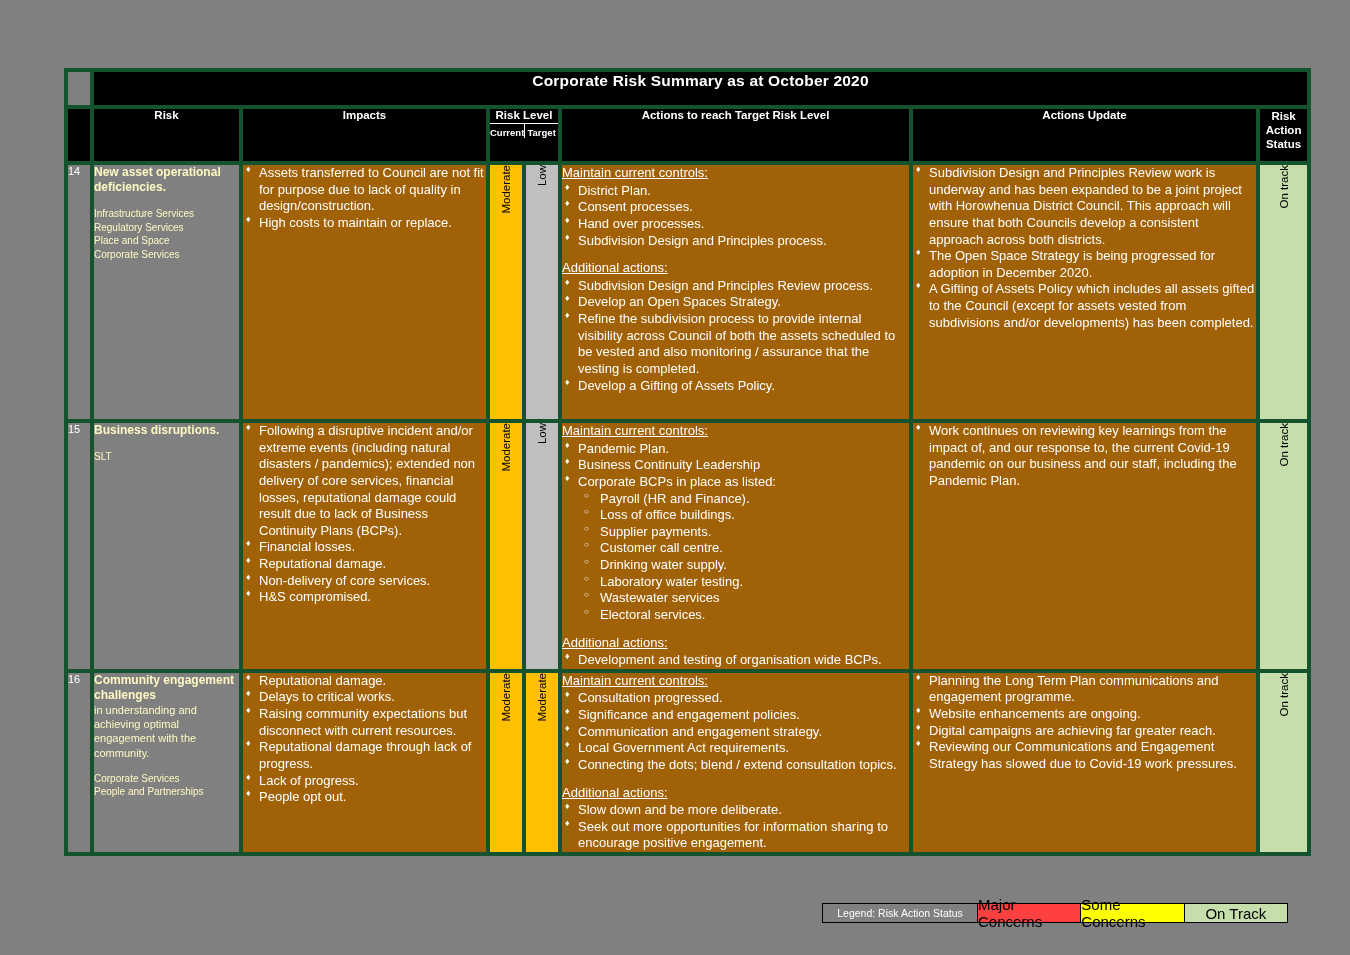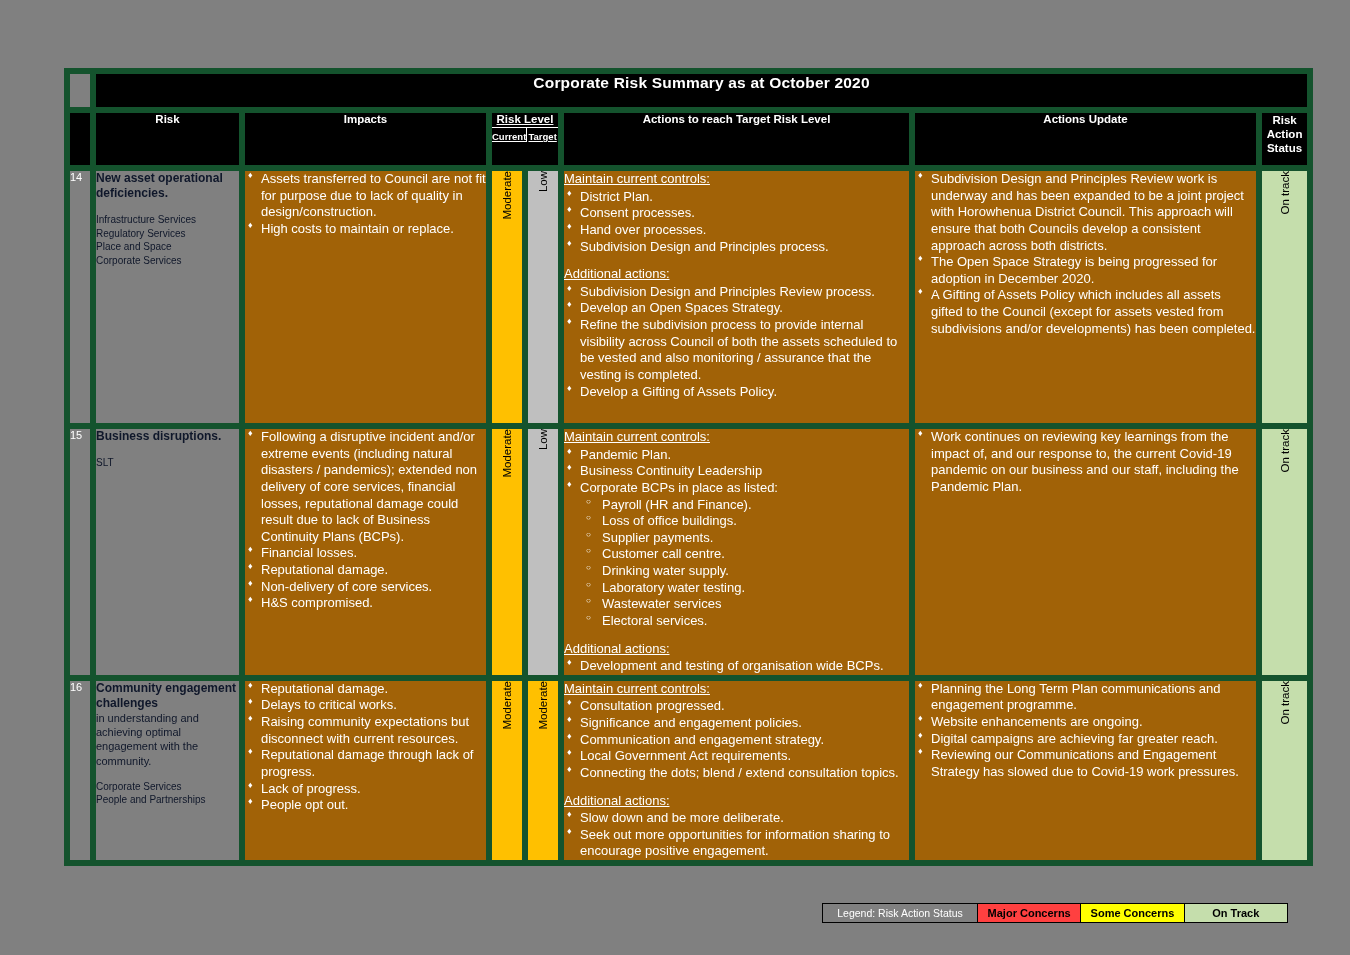--- a/index.html
+++ b/index.html
@@ -30,7 +30,7 @@
     background: #808080;
   }
   .risk-table td, .risk-table th {
-    border: 6px solid #14532d;
+    border: 4px solid #14532d;
     vertical-align: top;
     padding: 0;
   }

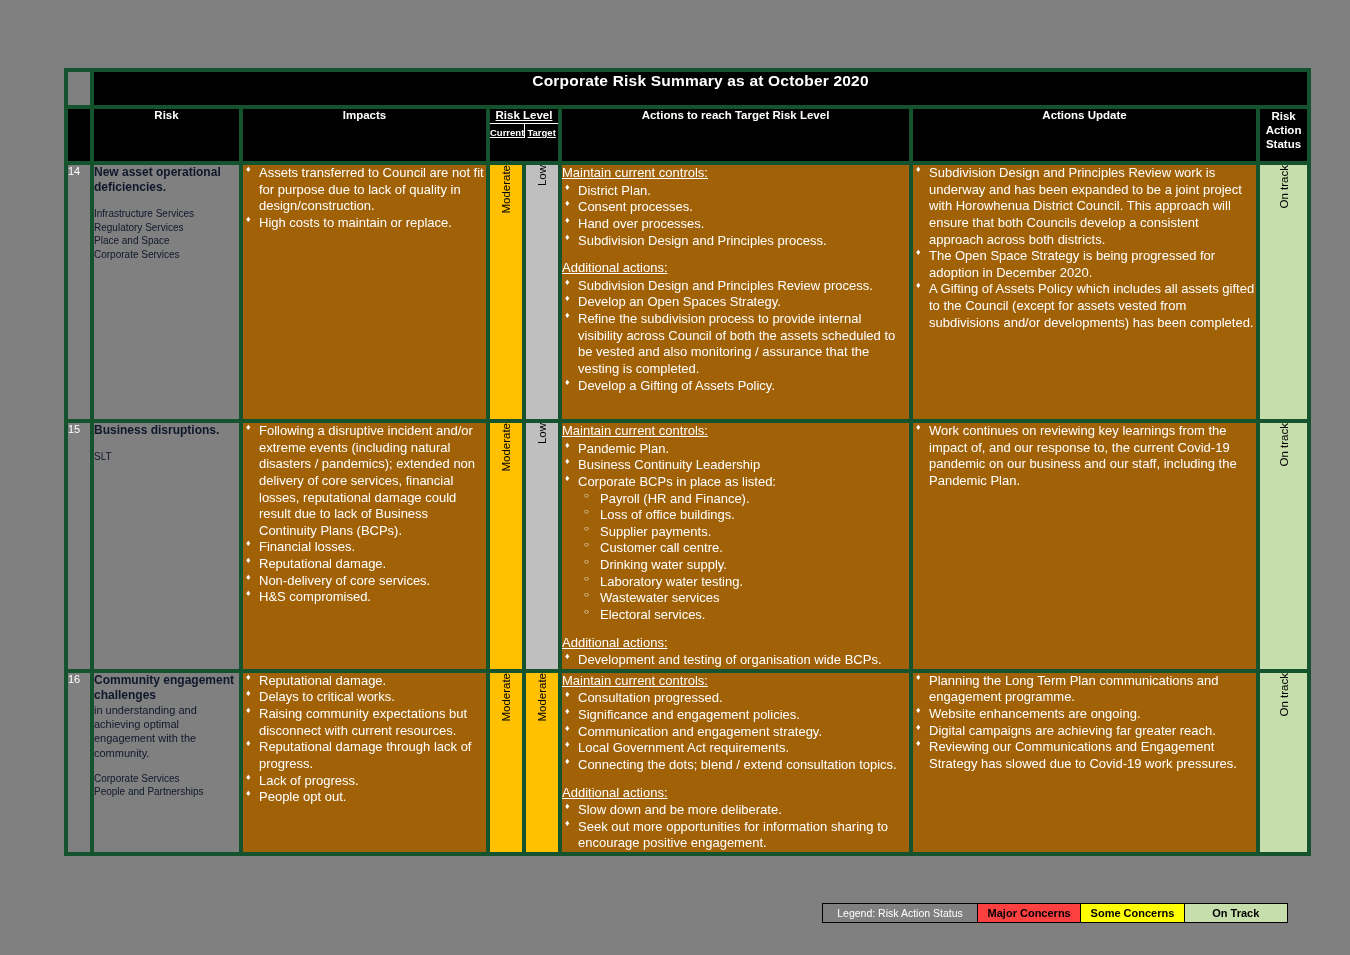--- a/index.html
+++ b/index.html
@@ -71,7 +71,7 @@
     background: #000000;
     border: 1px solid #000000;
   }
-  .hdr-rl-wrap { width: 100%; text-decoration: underline; }
+  .hdr-rl-wrap { width: 100%; }
   .hdr-rl-top {
     font-size: 11.5px;
     font-weight: bold;

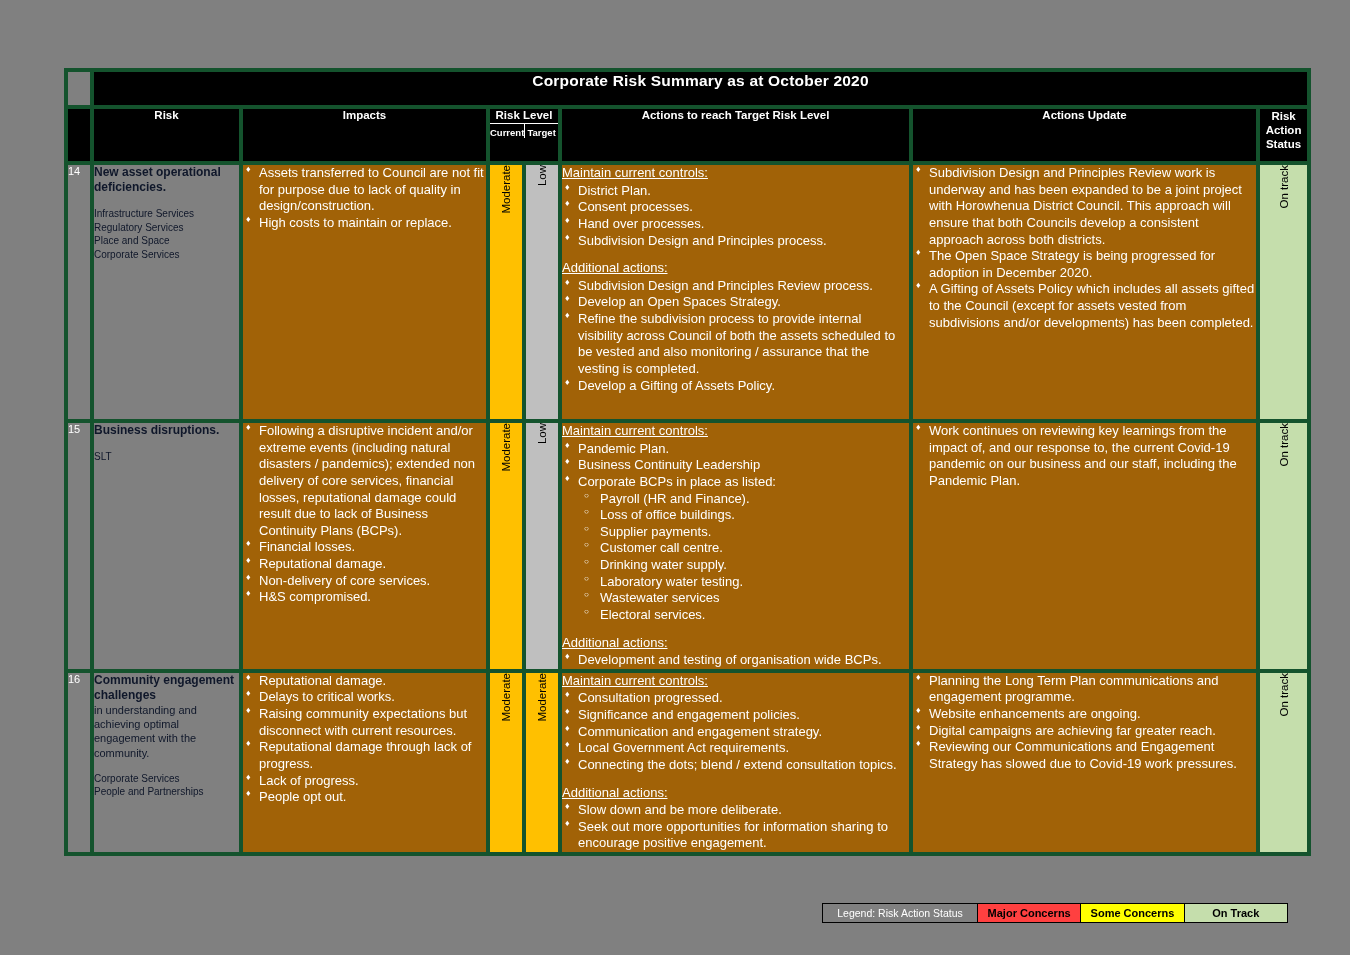--- a/index.html
+++ b/index.html
@@ -103,7 +103,7 @@
   }
   .risk-cell {
     background: #808080;
-    color: #0f172a;
+    color: #fef9c3;
     padding: 6px 8px 8px 8px;
   }
   .risk-title {

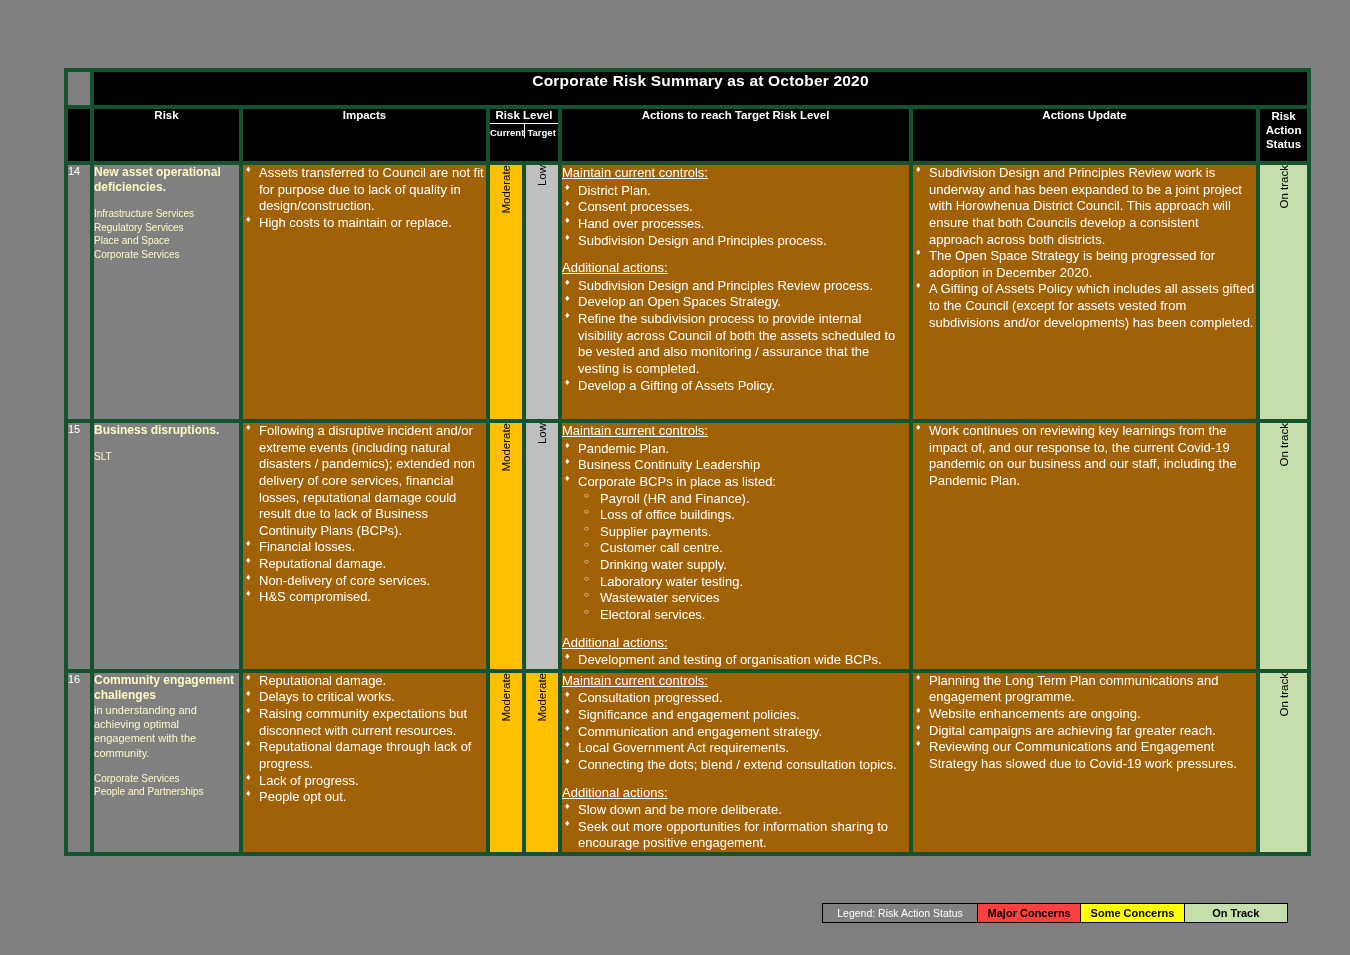--- a/index.html
+++ b/index.html
@@ -235,8 +235,8 @@
     display: flex;
     align-items: center;
     justify-content: center;
-    font-size: 11px;
-    font-weight: bold;
+    font-size: 15px;
+    font-weight: normal;
     color: #000000;
     border-right: 1px solid #000000;
   }

